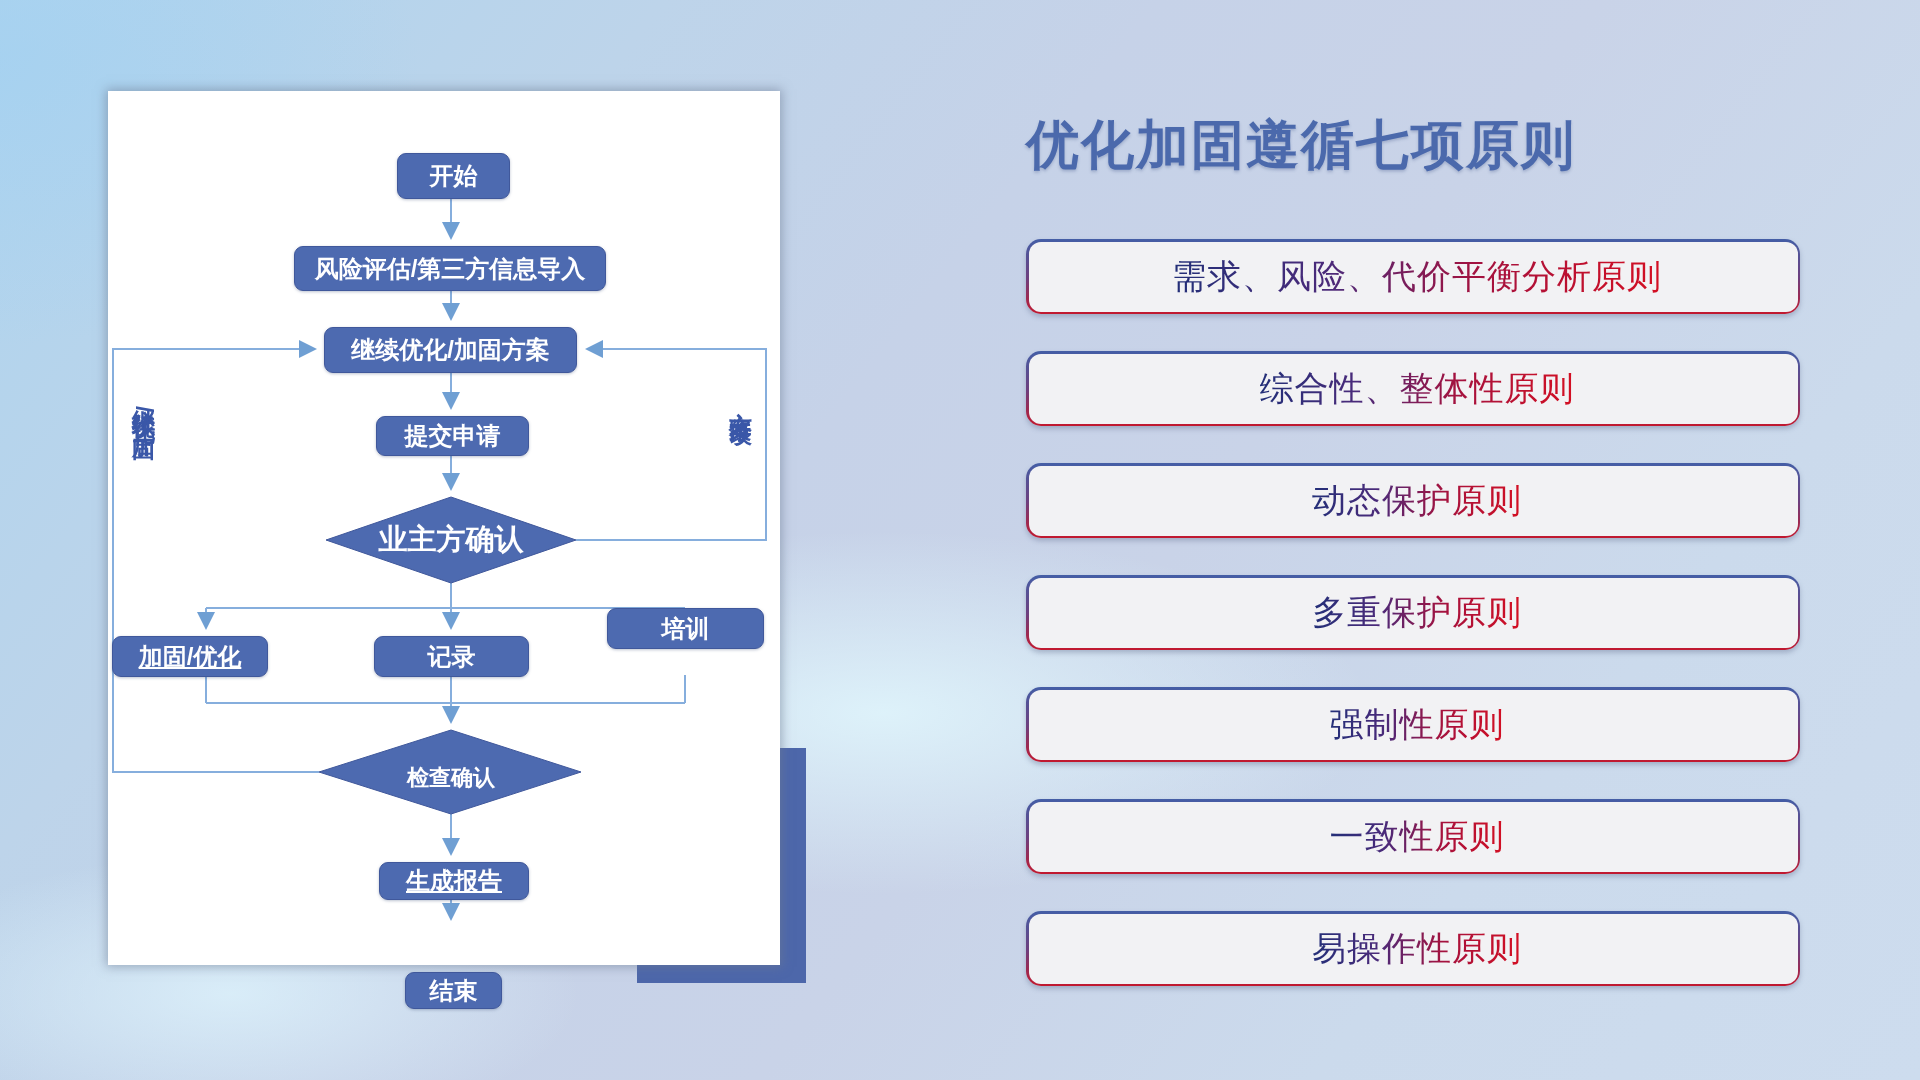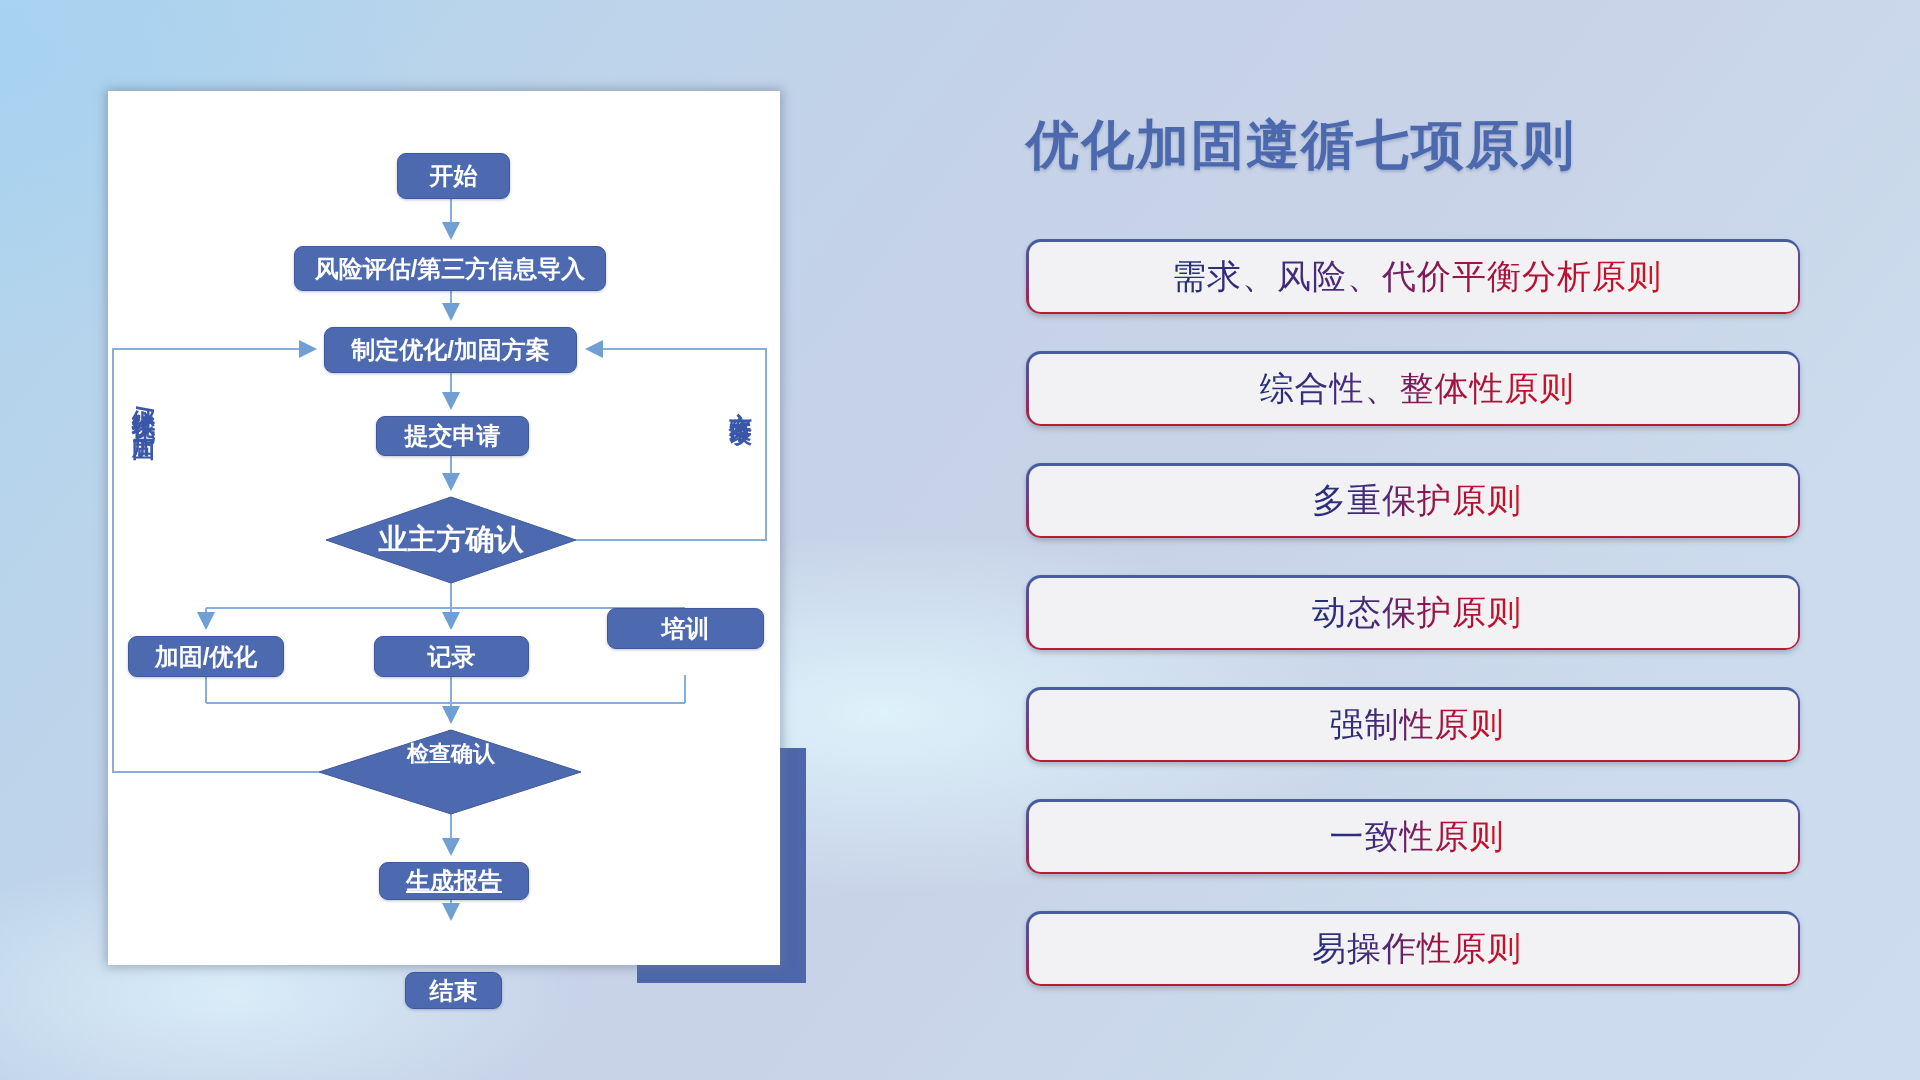--- a/index.html
+++ b/index.html
@@ -104,7 +104,7 @@
 
   <div class="fnode" style="left:397px;top:153px;width:111px;height:44px;">开始</div>
   <div class="fnode" style="left:294px;top:246px;width:310px;height:43px;">风险评估/第三方信息导入</div>
-  <div class="fnode" style="left:324px;top:327px;width:251px;height:44px;">制定优化/加固方案</div>
+  <div class="fnode" style="left:324px;top:327px;width:251px;height:44px;">继续优化/加固方案</div>
   <div class="fnode" style="left:376px;top:416px;width:151px;height:38px;">提交申请</div>
   <div class="fnode" style="left:128px;top:636px;width:154px;height:39px;">加固/优化</div>
   <div class="fnode" style="left:374px;top:636px;width:153px;height:39px;">记录</div>

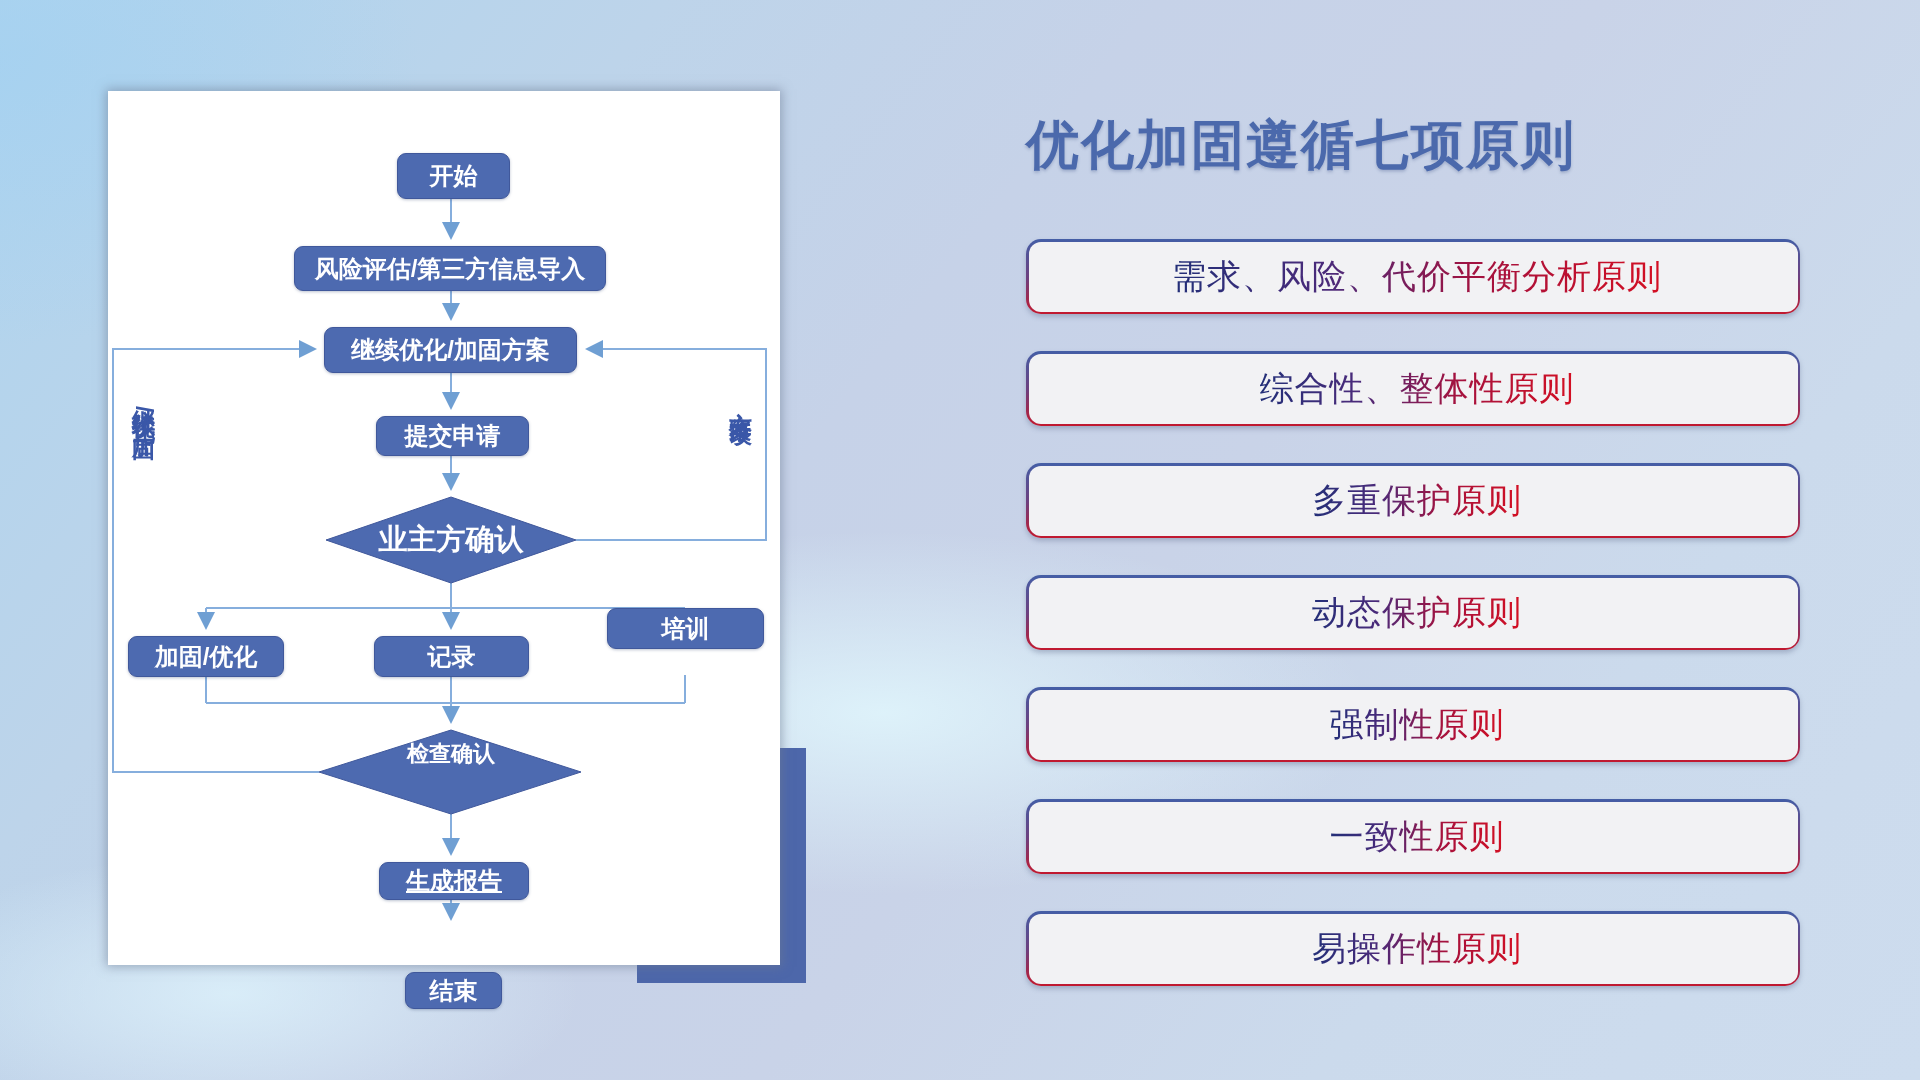--- a/index.html
+++ b/index.html
@@ -133,12 +133,12 @@
       </div>
     <div class="pill">
         <div class="pill-inner">
-          <span class="pill-text">多重保护原则</span>
+          <span class="pill-text">动态保护原则</span>
         </div>
       </div>
     <div class="pill">
         <div class="pill-inner">
-          <span class="pill-text">动态保护原则</span>
+          <span class="pill-text">多重保护原则</span>
         </div>
       </div>
     <div class="pill">

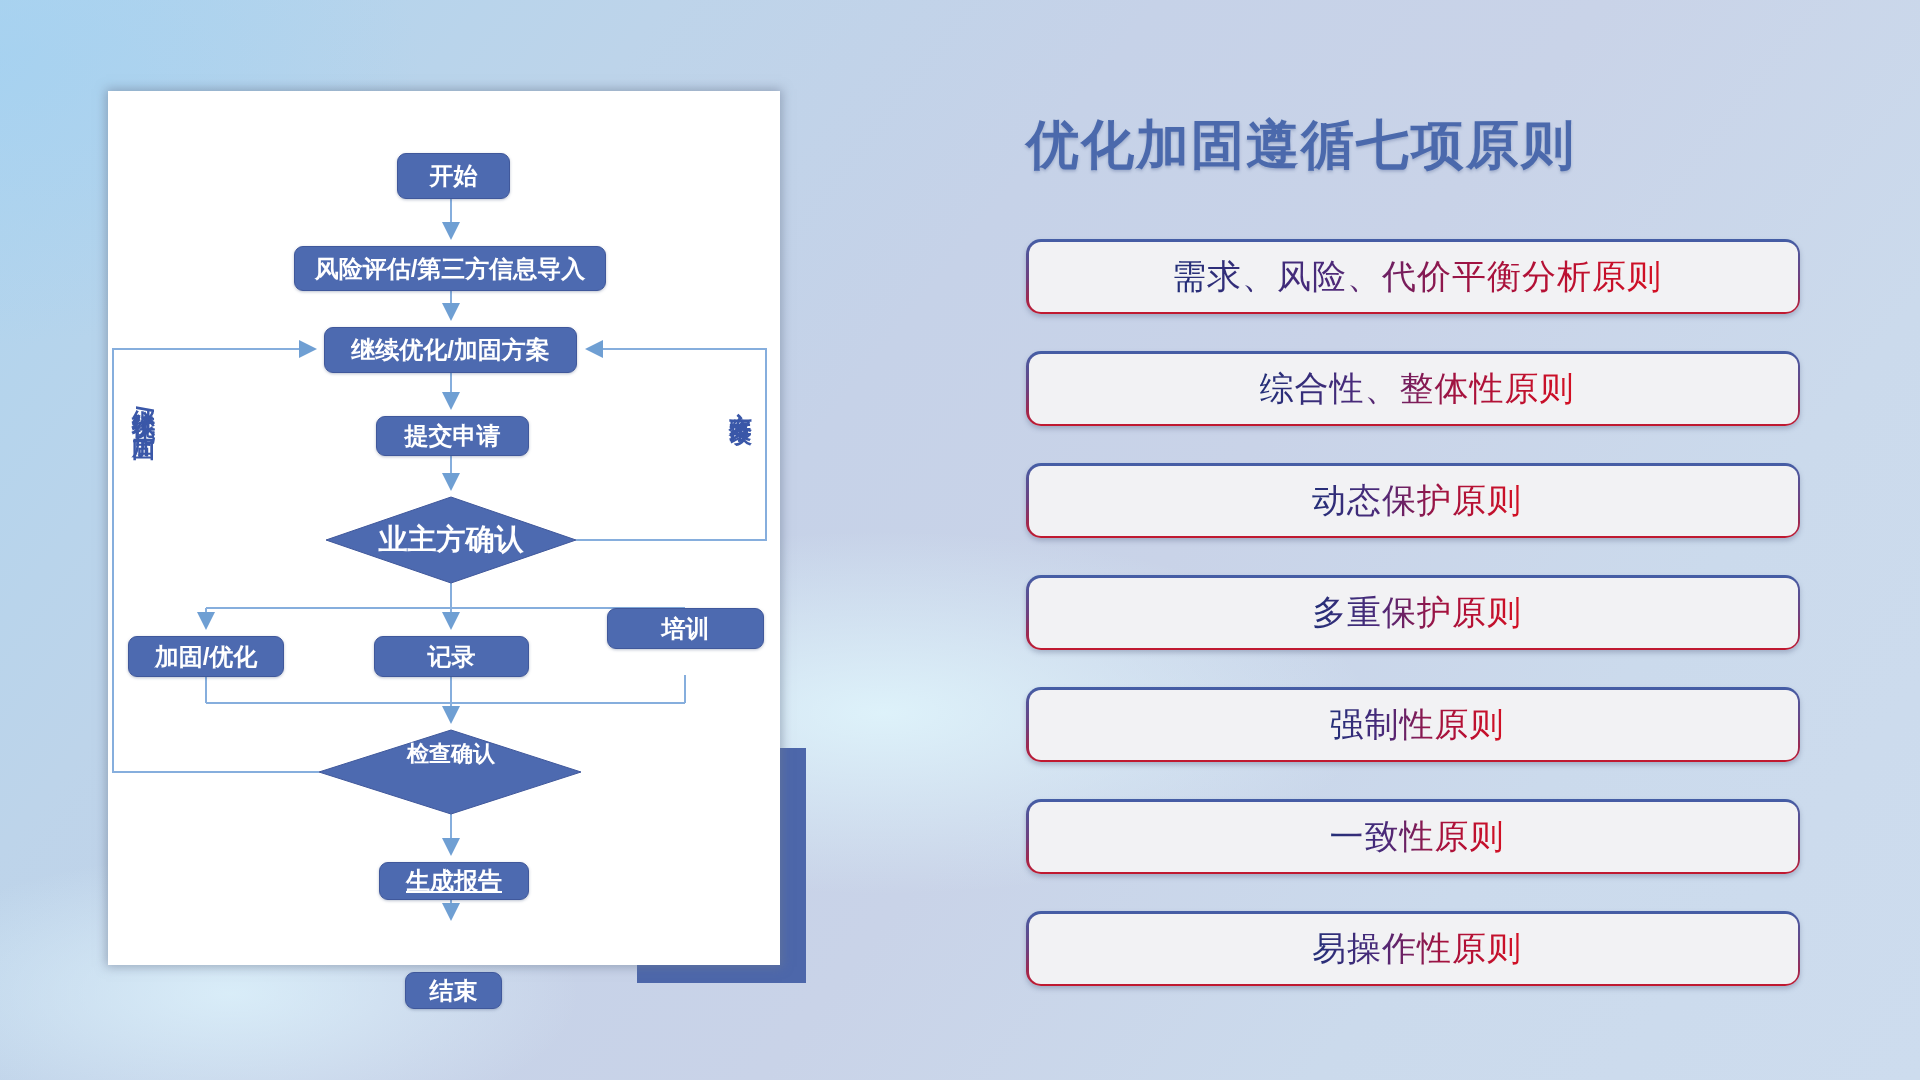--- a/index.html
+++ b/index.html
@@ -106,7 +106,7 @@
   <div class="fnode" style="left:294px;top:246px;width:310px;height:43px;">风险评估/第三方信息导入</div>
   <div class="fnode" style="left:324px;top:327px;width:251px;height:44px;">继续优化/加固方案</div>
   <div class="fnode" style="left:376px;top:416px;width:151px;height:38px;">提交申请</div>
-  <div class="fnode" style="left:128px;top:636px;width:154px;height:39px;">加固/优化</div>
+  <div class="fnode" style="left:112px;top:636px;width:154px;height:39px;text-decoration:underline;">加固/优化</div>
   <div class="fnode" style="left:374px;top:636px;width:153px;height:39px;">记录</div>
   <div class="fnode" style="left:607px;top:608px;width:155px;height:39px;">培训</div>
   <div class="fnode" style="left:379px;top:862px;width:148px;height:36px;text-decoration:underline;">生成报告</div>

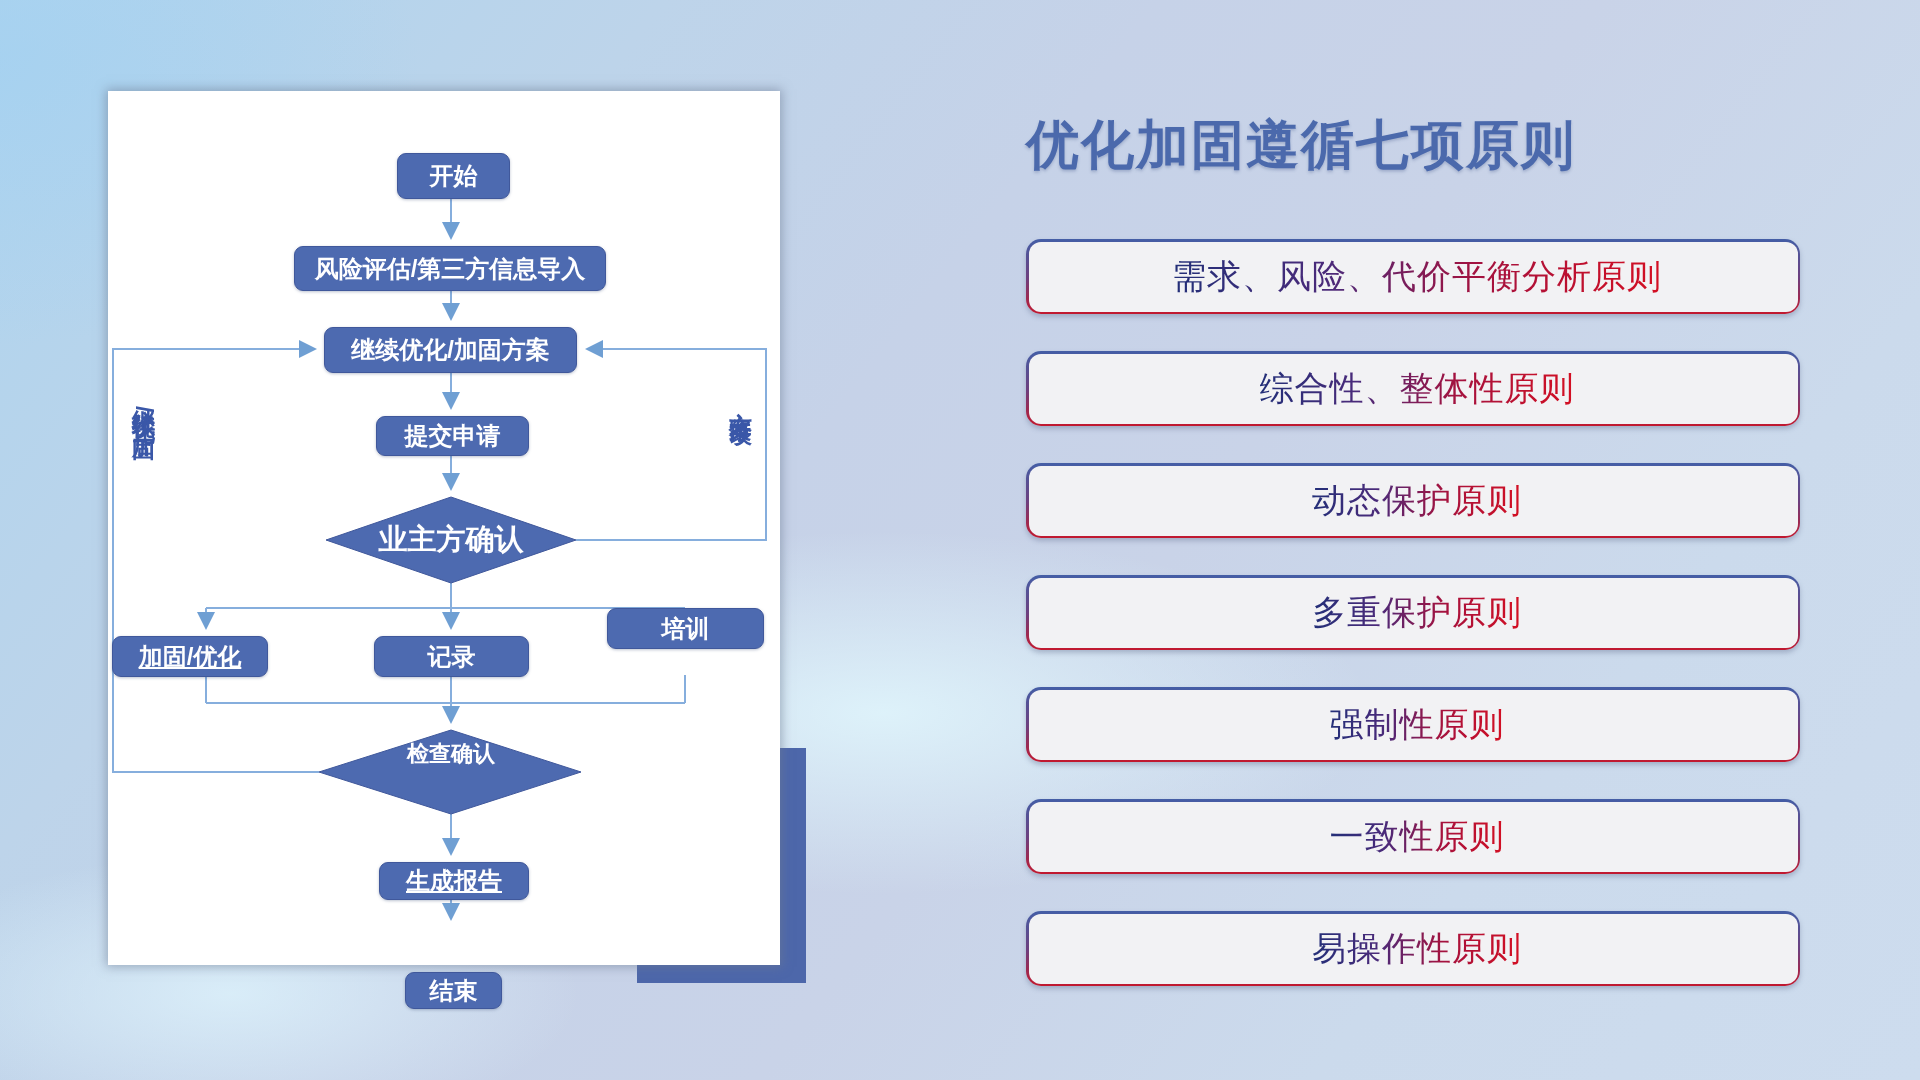--- a/index.html
+++ b/index.html
@@ -113,7 +113,7 @@
   <div class="fnode" style="left:405px;top:972px;width:95px;height:35px;">结束</div>
 
   <div class="dlabel" style="left:351px;top:526px;width:200px;height:28px;font-size:29px;">业主方确认</div>
-  <div class="dlabel" style="left:351px;top:740px;width:200px;height:28px;font-size:22px;">检查确认</div>
+  <div class="dlabel" style="left:351px;top:764px;width:200px;height:28px;font-size:22px;">检查确认</div>
 
   <div class="vlabel" style="left:129px;top:390px;">继续优化/加固</div>
   <div class="vlabel" style="left:726px;top:393px;">方案修改</div>

